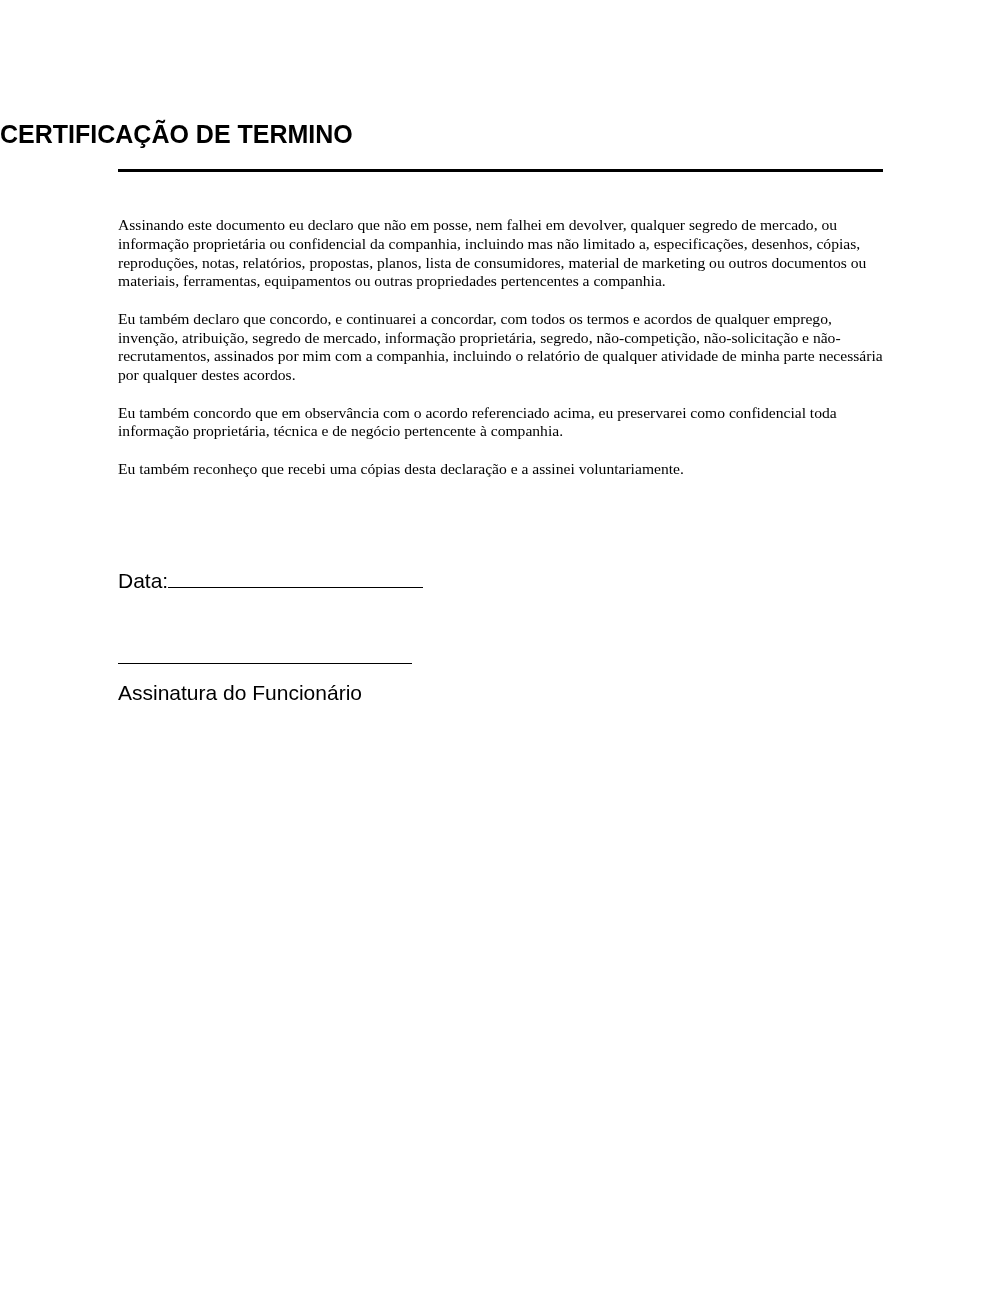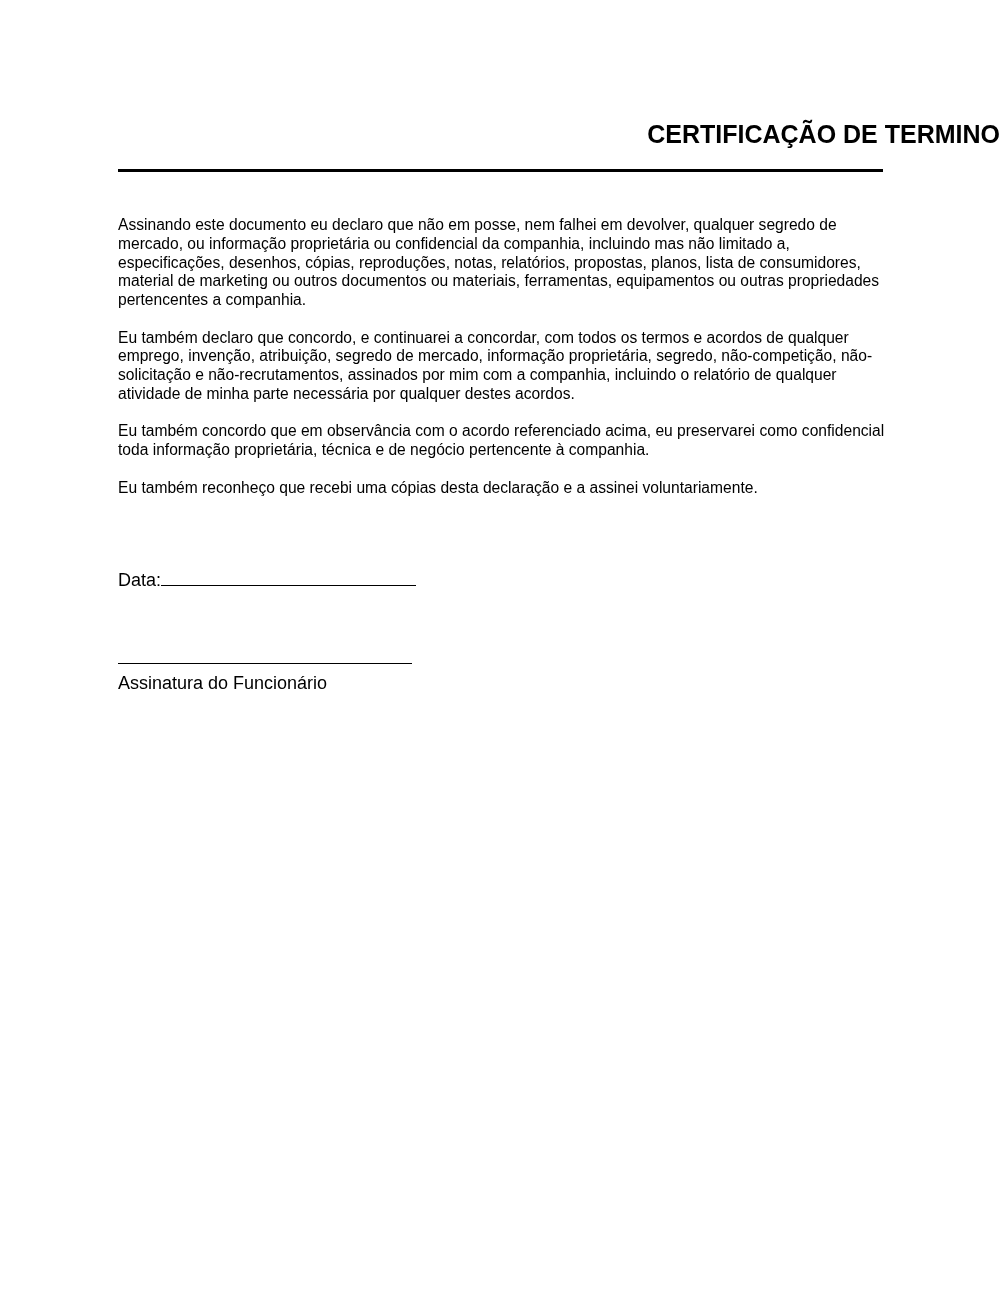--- a/index.html
+++ b/index.html
@@ -4,7 +4,7 @@
 <style>
   html, body { margin: 0; padding: 0; background: #ffffff; }
   body { width: 1000px; height: 1290px; position: relative; font-family: "Liberation Sans", sans-serif; color: #000; }
-  .title { position: absolute; left: 0; width: 1000px; top: 118px; text-align: right; font-weight: bold; font-size: 25px; line-height: 32px; letter-spacing: 0; }
+  .title { position: absolute; left: 0; width: 1000px; top: 118px; text-align: left; font-weight: bold; font-size: 25px; line-height: 32px; letter-spacing: 0; }
   .rule { position: absolute; left: 118px; width: 765px; top: 169px; height: 3px; background: #000; }
   .body { position: absolute; left: 118px; top: 216px; width: 770px; font-size: 15.6px; line-height: 18.8px; }
   .body p { margin: 0 0 18.6px 0; }

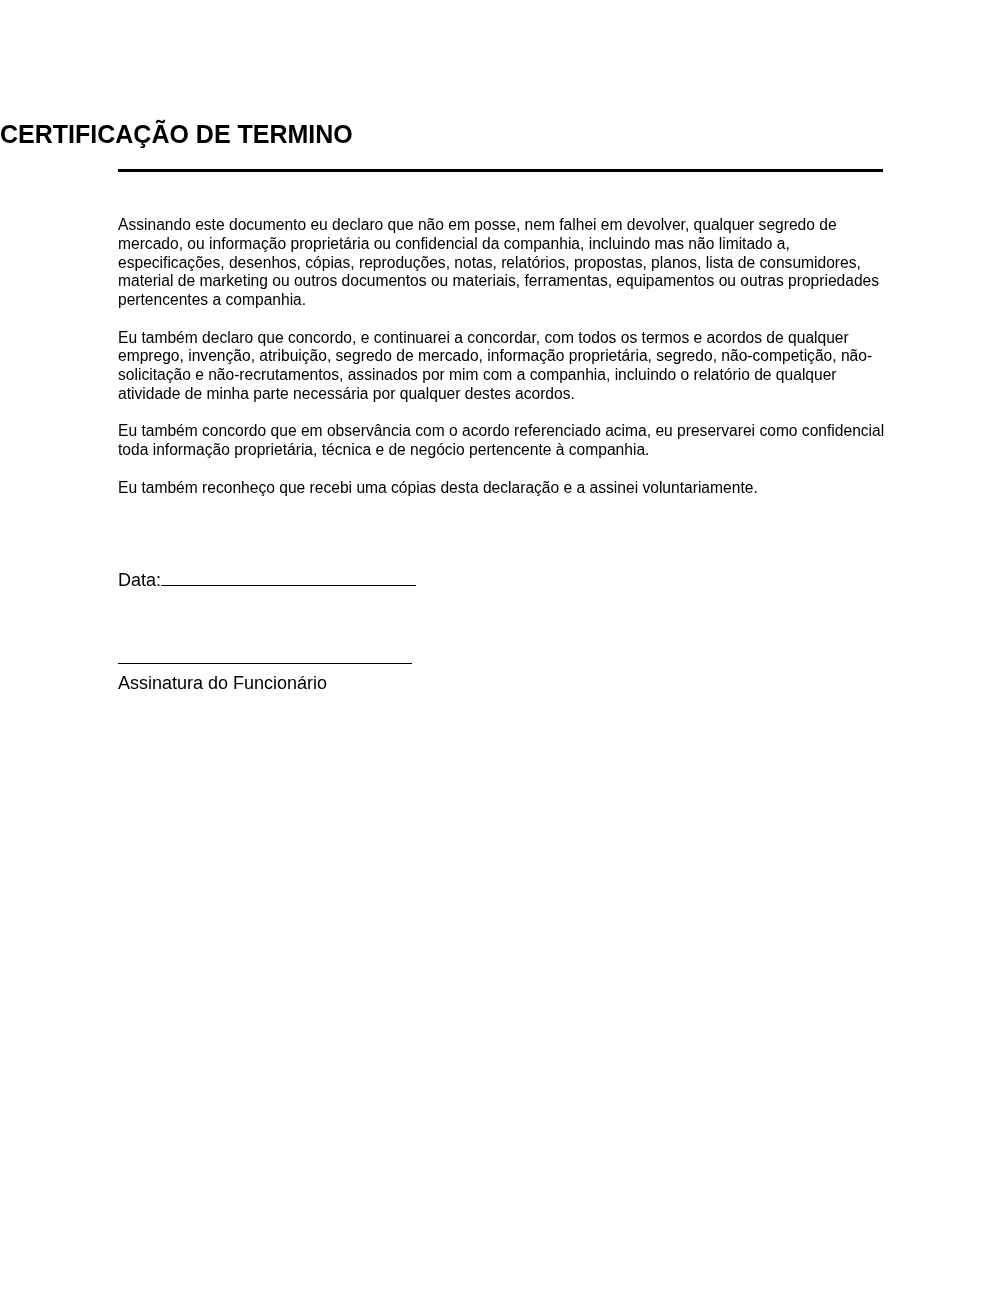--- a/index.html
+++ b/index.html
@@ -6,7 +6,7 @@
   body { width: 1000px; height: 1290px; position: relative; font-family: "Liberation Sans", sans-serif; color: #000; }
   .title { position: absolute; left: 0; width: 1000px; top: 118px; text-align: left; font-weight: bold; font-size: 25px; line-height: 32px; letter-spacing: 0; }
   .rule { position: absolute; left: 118px; width: 765px; top: 169px; height: 3px; background: #000; }
-  .body { position: absolute; left: 118px; top: 216px; width: 770px; font-size: 15.6px; line-height: 18.8px; }
+  .body { position: absolute; left: 118px; top: 216px; width: 770px; font-size: 15.6px; line-height: 18.8px; font-family: Liberation Serif, serif; }
   .body p { margin: 0 0 18.6px 0; }
   .sig { position: absolute; left: 118px; font-size: 18px; line-height: 19px; }
   .line { display: inline-block; border-bottom: 1px solid #000; vertical-align: baseline; }

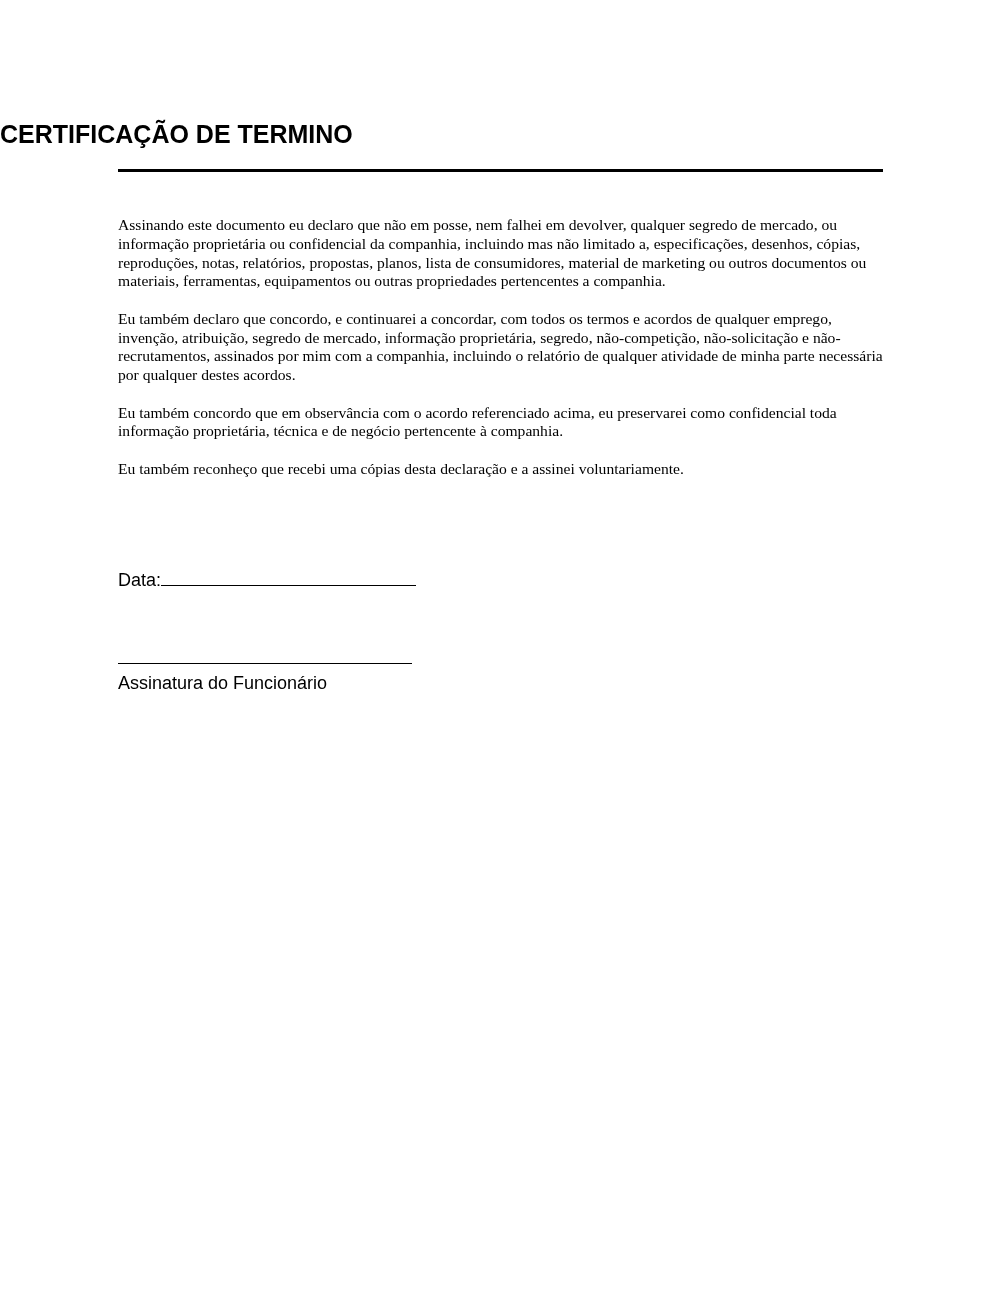--- a/index.html
+++ b/index.html
@@ -8,7 +8,7 @@
   .rule { position: absolute; left: 118px; width: 765px; top: 169px; height: 3px; background: #000; }
   .body { position: absolute; left: 118px; top: 216px; width: 770px; font-size: 15.6px; line-height: 18.8px; font-family: Liberation Serif, serif; }
   .body p { margin: 0 0 18.6px 0; }
-  .sig { position: absolute; left: 118px; font-size: 18px; line-height: 19px; }
+  .sig { position: absolute; left: 118px; font-size: 21px; line-height: 19px; }
   .line { display: inline-block; border-bottom: 1px solid #000; vertical-align: baseline; }
 </style>
 </head>

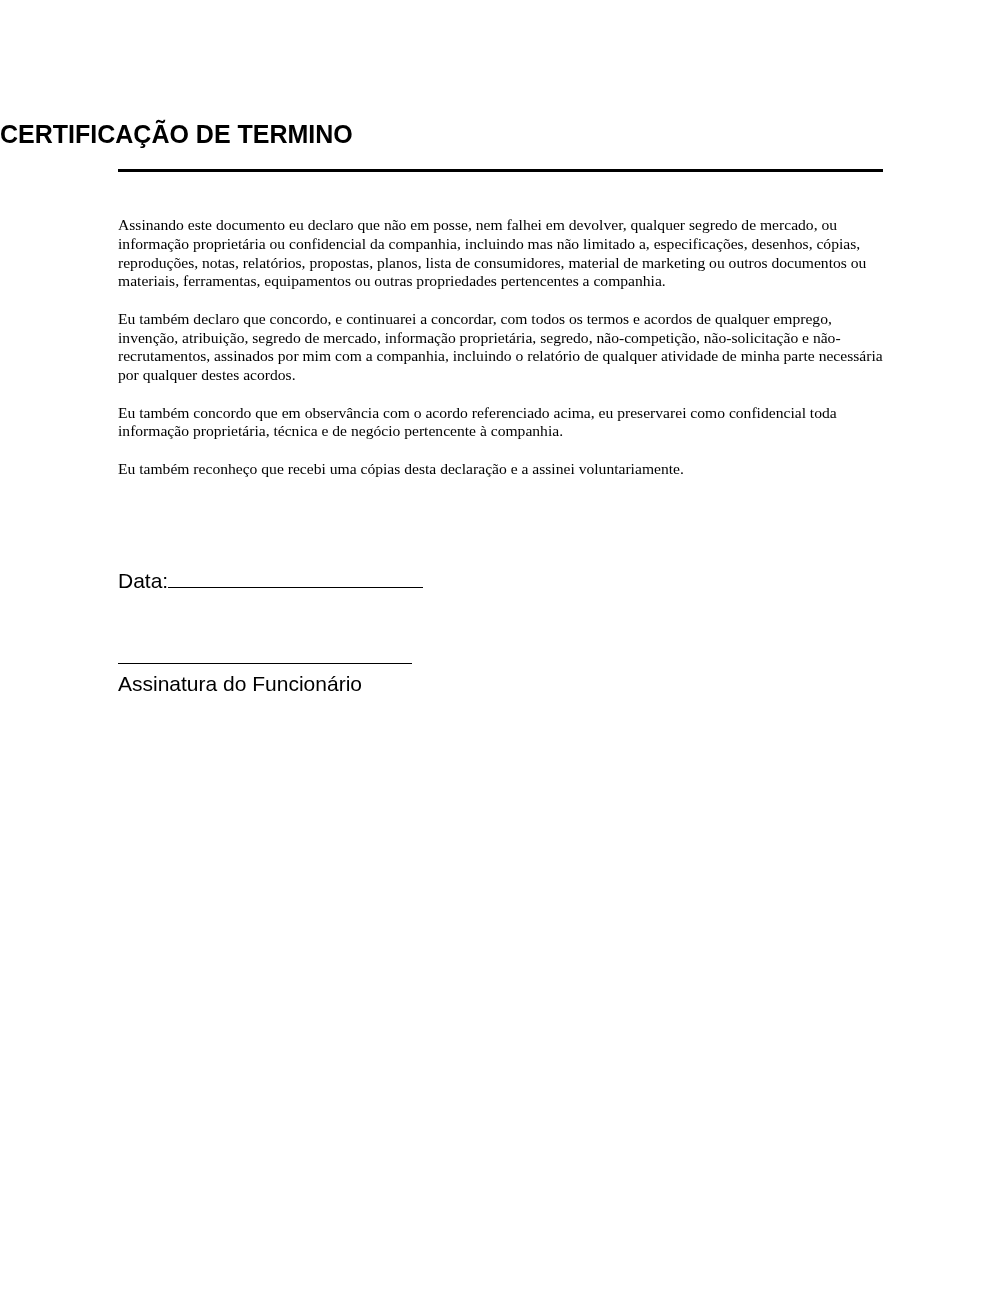--- a/index.html
+++ b/index.html
@@ -31,7 +31,7 @@
 
   <div class="sig" style="top:648px;">
     <div class="line" style="width:294px;height:15px;display:block;"></div>
-    <div style="margin-top:10px;">Assinatura do Funcionário</div>
+    <div style="margin-top:19px;">Assinatura do Funcionário</div>
   </div>
 </div>
 

